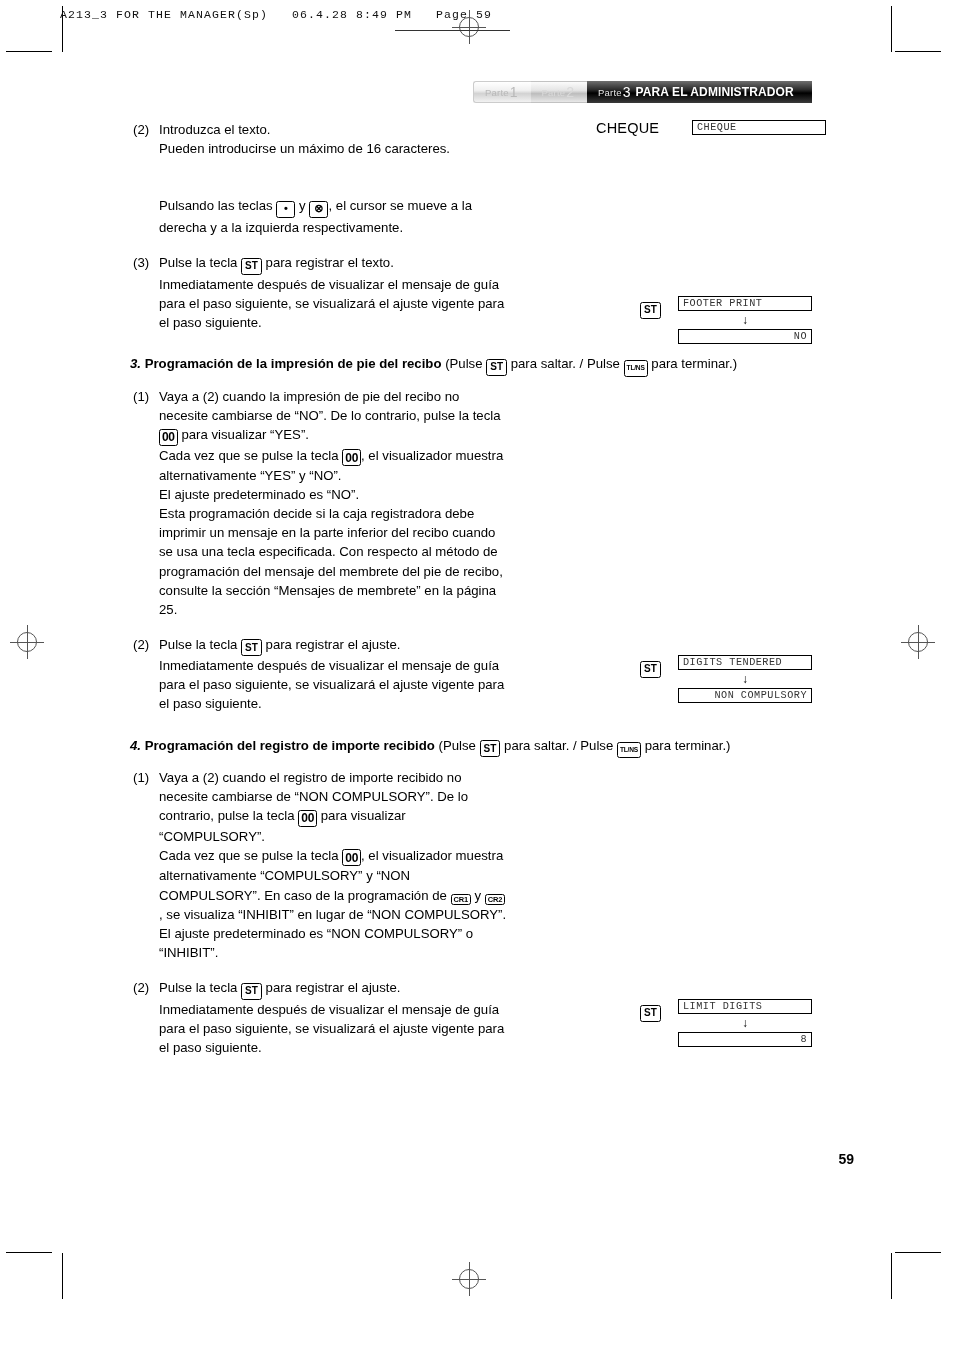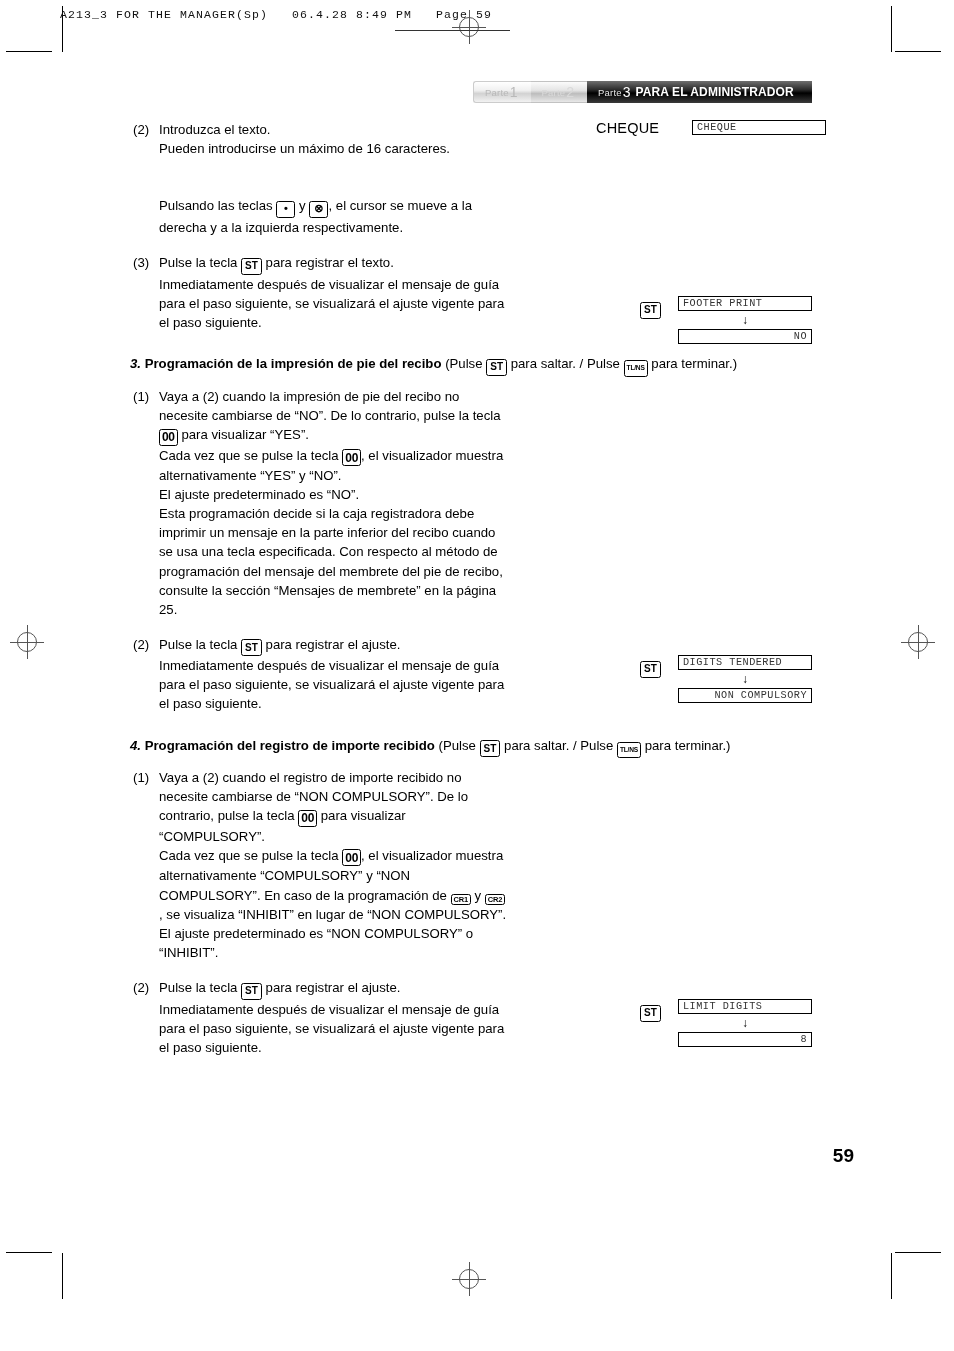--- a/index.html
+++ b/index.html
@@ -115,7 +115,7 @@
   
   .page-num {
     position:absolute; right:100px; bottom:184px;
-    font-size:19px; font-weight:bold;
+    font-size:14px; font-weight:bold;
   }
 </style>
 </head>

